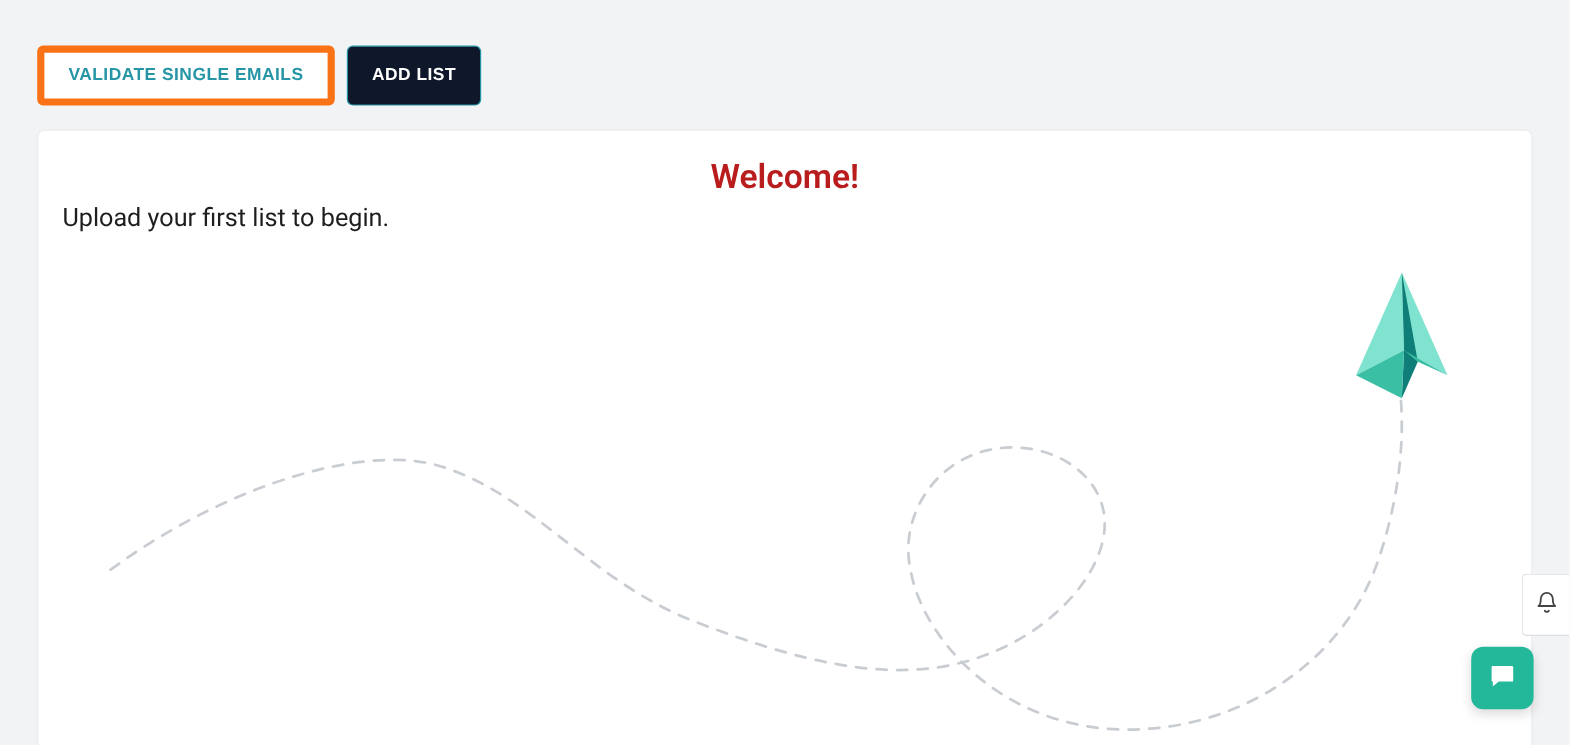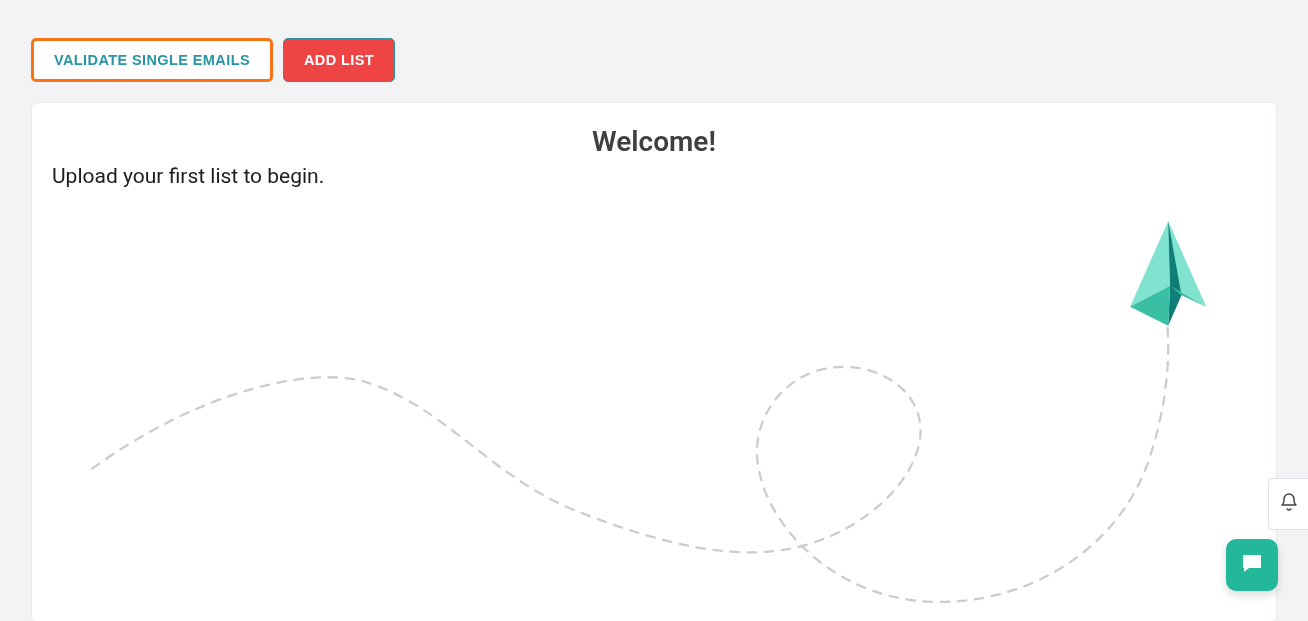--- a/index.html
+++ b/index.html
@@ -45,7 +45,7 @@
     letter-spacing: 0.4px;
     padding: 11px 20px;
     border-radius: 5px;
-    border: 3px solid #f97316;
+    border: 6px solid #f97316;
     background: #fff;
     color: #2695a5;
     cursor: pointer;

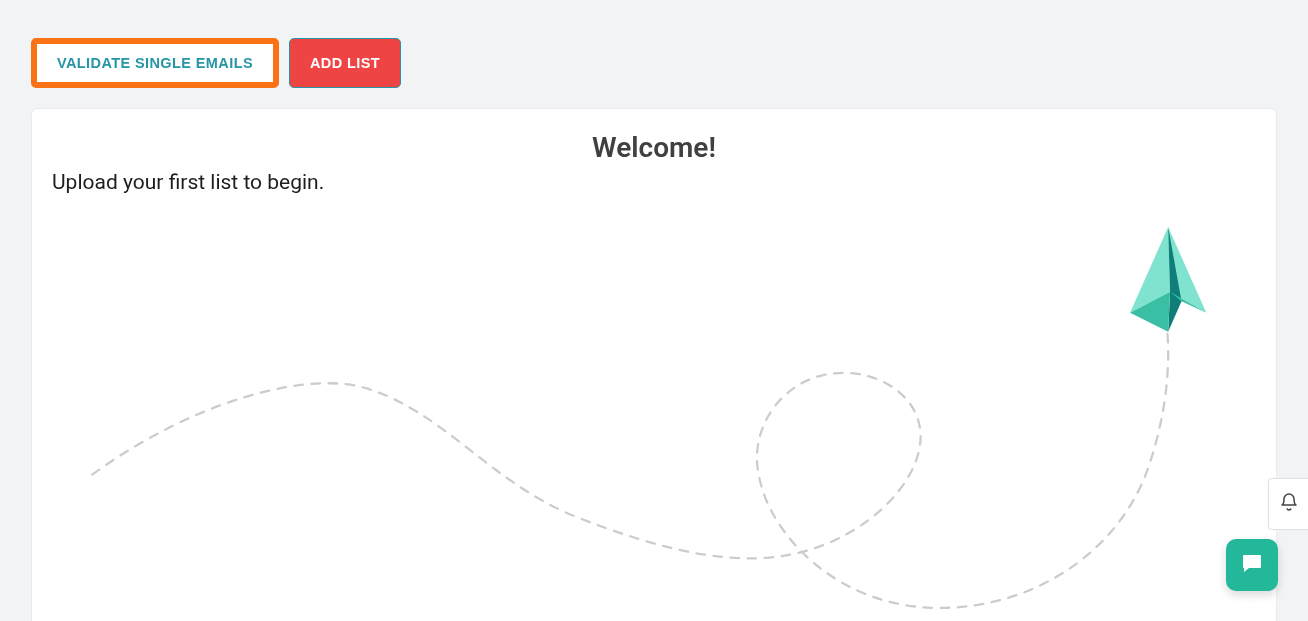--- a/index.html
+++ b/index.html
@@ -52,7 +52,7 @@
     text-transform: uppercase;
   }
   .btn-primary {
-    background: #ef4444;
+    background: #0f172a;
     color: #fff;
     border: 1px solid #2695a5;
   }

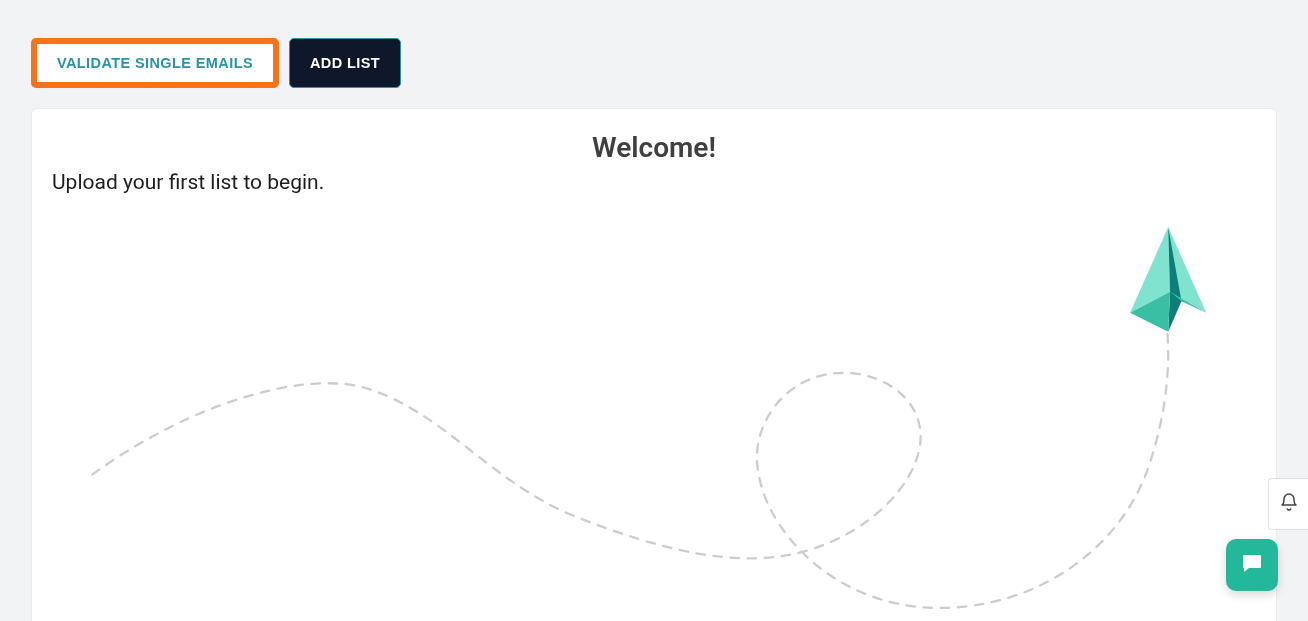--- a/index.html
+++ b/index.html
@@ -68,7 +68,7 @@
   .welcome {
     font-size: 28px;
     font-weight: 600;
-    color: #404040;
+    color: #b91c1c;
     text-align: center;
     margin-bottom: 6px;
   }

